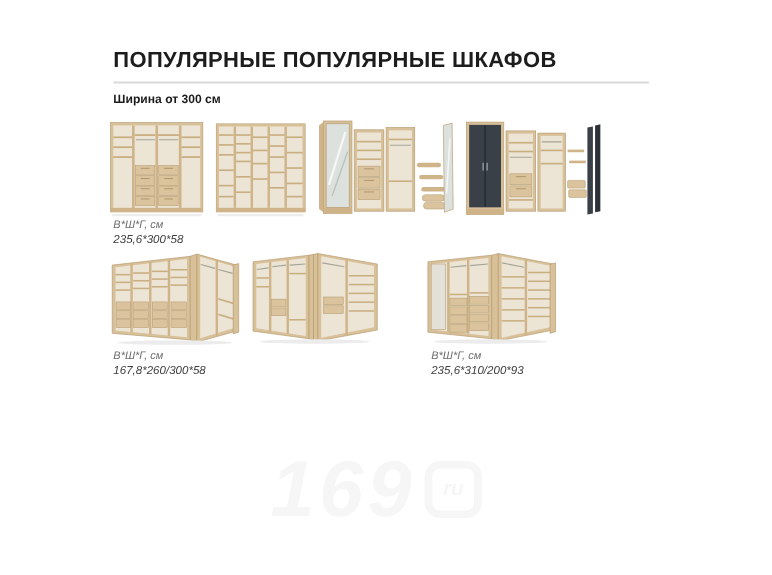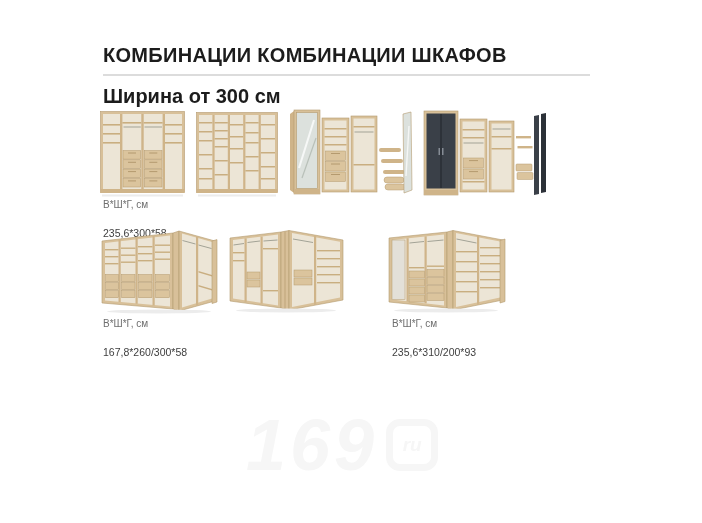--- a/index.html
+++ b/index.html
@@ -57,7 +57,7 @@
 
 <div>
 
-  <h1 class="page-title">КОМБИНАЦИИ КОМБИНАЦИИ ШКАФОВ</h1>
+  <h1 class="page-title">ПОПУЛЯРНЫЕ ПОПУЛЯРНЫЕ ШКАФОВ</h1>
   <div class="title-divider"></div>
   <h2 class="section-subtitle">Ширина от 300 см</h2>
 

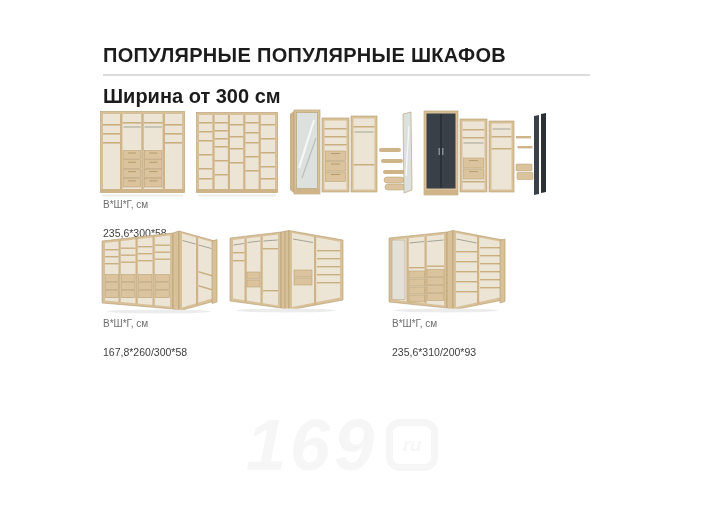--- a/index.html
+++ b/index.html
@@ -17,7 +17,7 @@
   }
   .section-subtitle{
     position:absolute;left:103px;top:85px;margin:0;
-    font-size:20px;font-weight:700;color:#1c1c1c;
+    font-size:11px;font-weight:700;color:#1c1c1c;
   }
   .product-image{position:absolute;margin:0;padding:0;cursor:pointer;}
   .product-image svg{display:block;width:100%;height:100%;}

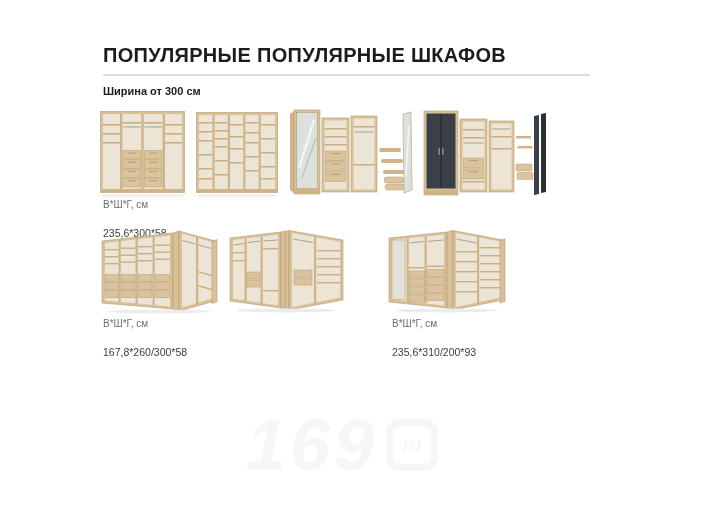--- a/index.html
+++ b/index.html
@@ -22,7 +22,7 @@
   .product-image{position:absolute;margin:0;padding:0;cursor:pointer;}
   .product-image svg{display:block;width:100%;height:100%;}
 
-  .dims{position:absolute;line-height:12px;}
+  .dims{position:absolute;line-height:12px;font-style:italic;}
   .dims-label{display:block;font-size:10px;color:#6e6e6e;}
   .dims-value{display:block;font-size:10.5px;color:#3e3e3e;margin-top:16px;}
 

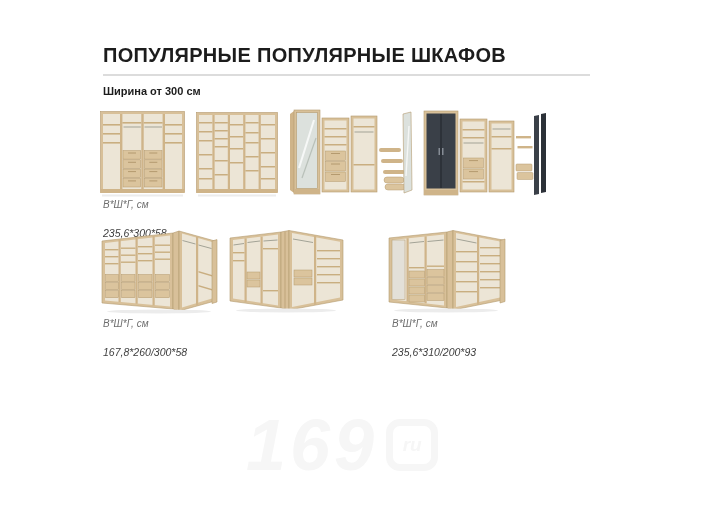--- a/index.html
+++ b/index.html
@@ -24,7 +24,7 @@
 
   .dims{position:absolute;line-height:12px;font-style:italic;}
   .dims-label{display:block;font-size:10px;color:#6e6e6e;}
-  .dims-value{display:block;font-size:10.5px;color:#3e3e3e;margin-top:16px;}
+  .dims-value{display:block;font-size:10.5px;color:#3e3e3e;margin-top:1px;}
 
   .watermark{
     position:absolute;left:246px;top:402px;height:86px;

